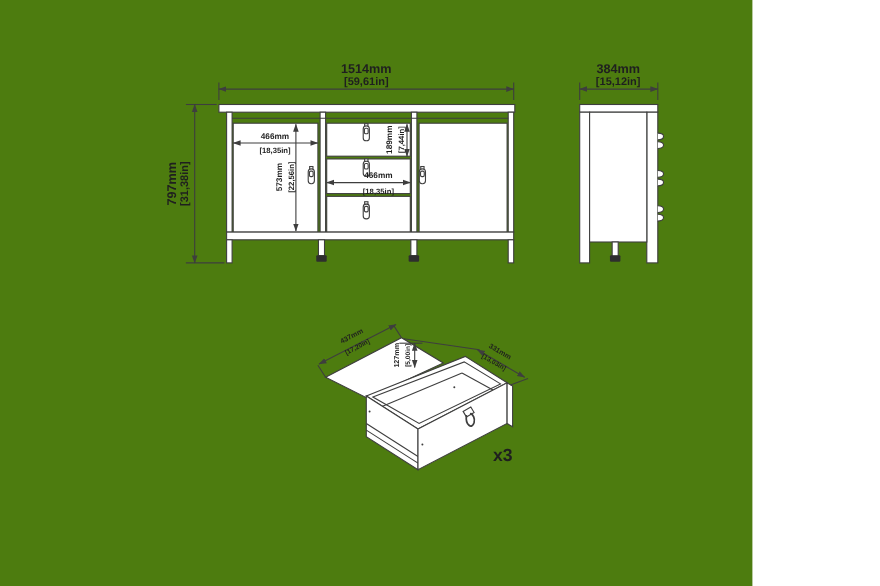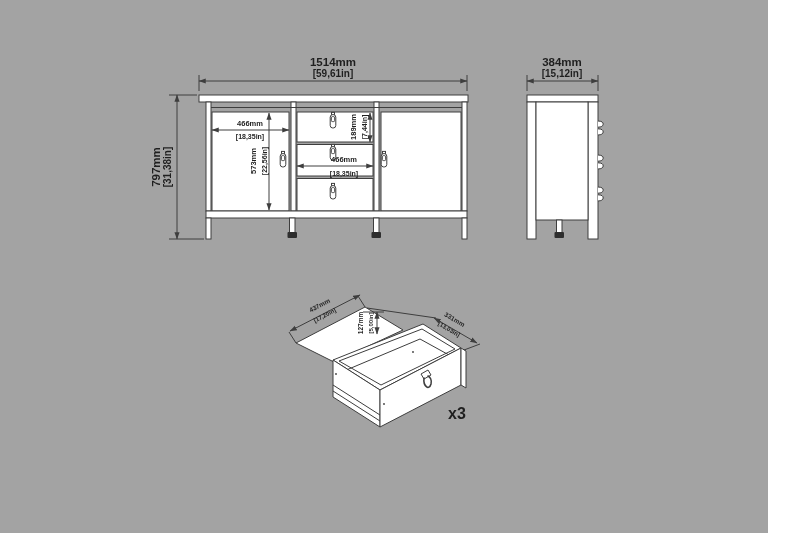--- a/index.html
+++ b/index.html
@@ -3,7 +3,7 @@
 <meta charset="utf-8">
 <style>
   html,body{margin:0;padding:0;background:#ffffff;}
-  .stage{width:768px;height:533px;background:#a3a3a3;position:relative;overflow:hidden;}
+  .stage{width:684px;height:533px;background:#4d7c0f;position:relative;overflow:hidden;}
   svg{display:block;}
   svg text{font-family:"Liberation Sans",sans-serif;font-weight:bold;fill:#1f1f1f;text-anchor:middle;}
   .ln{stroke:#3e3e3e;stroke-width:1;fill:none;}

